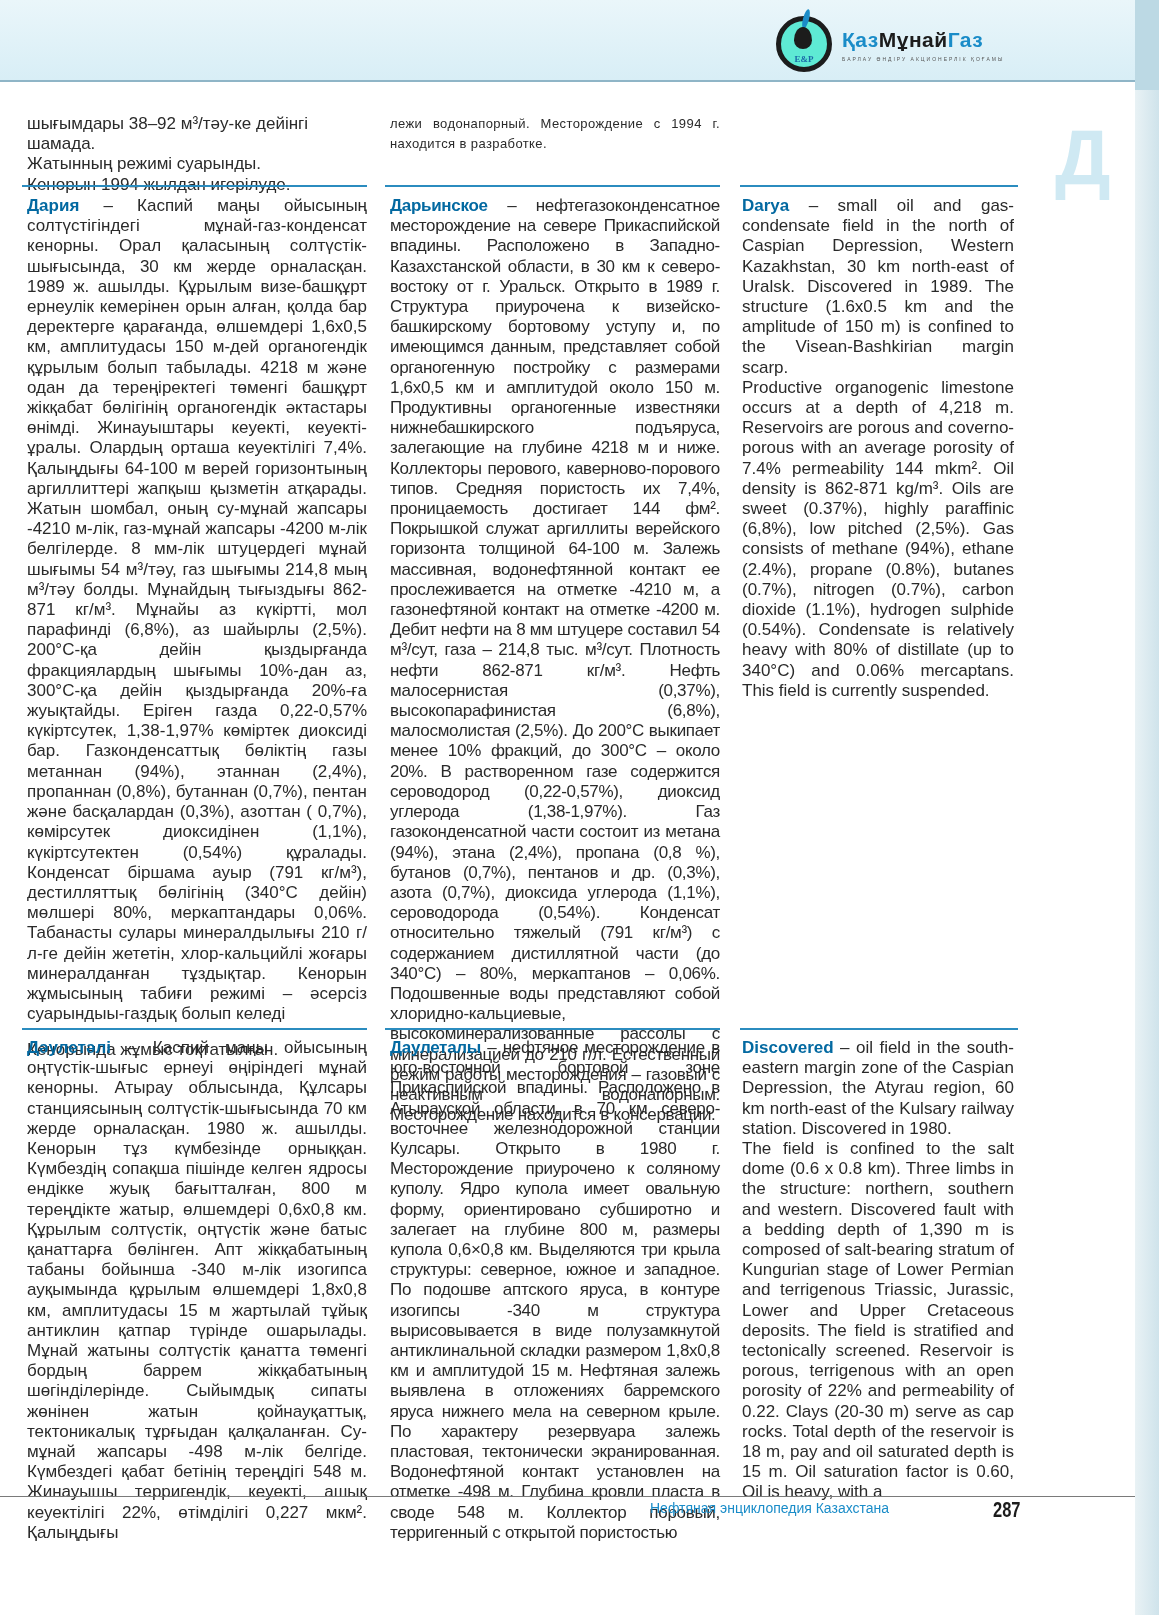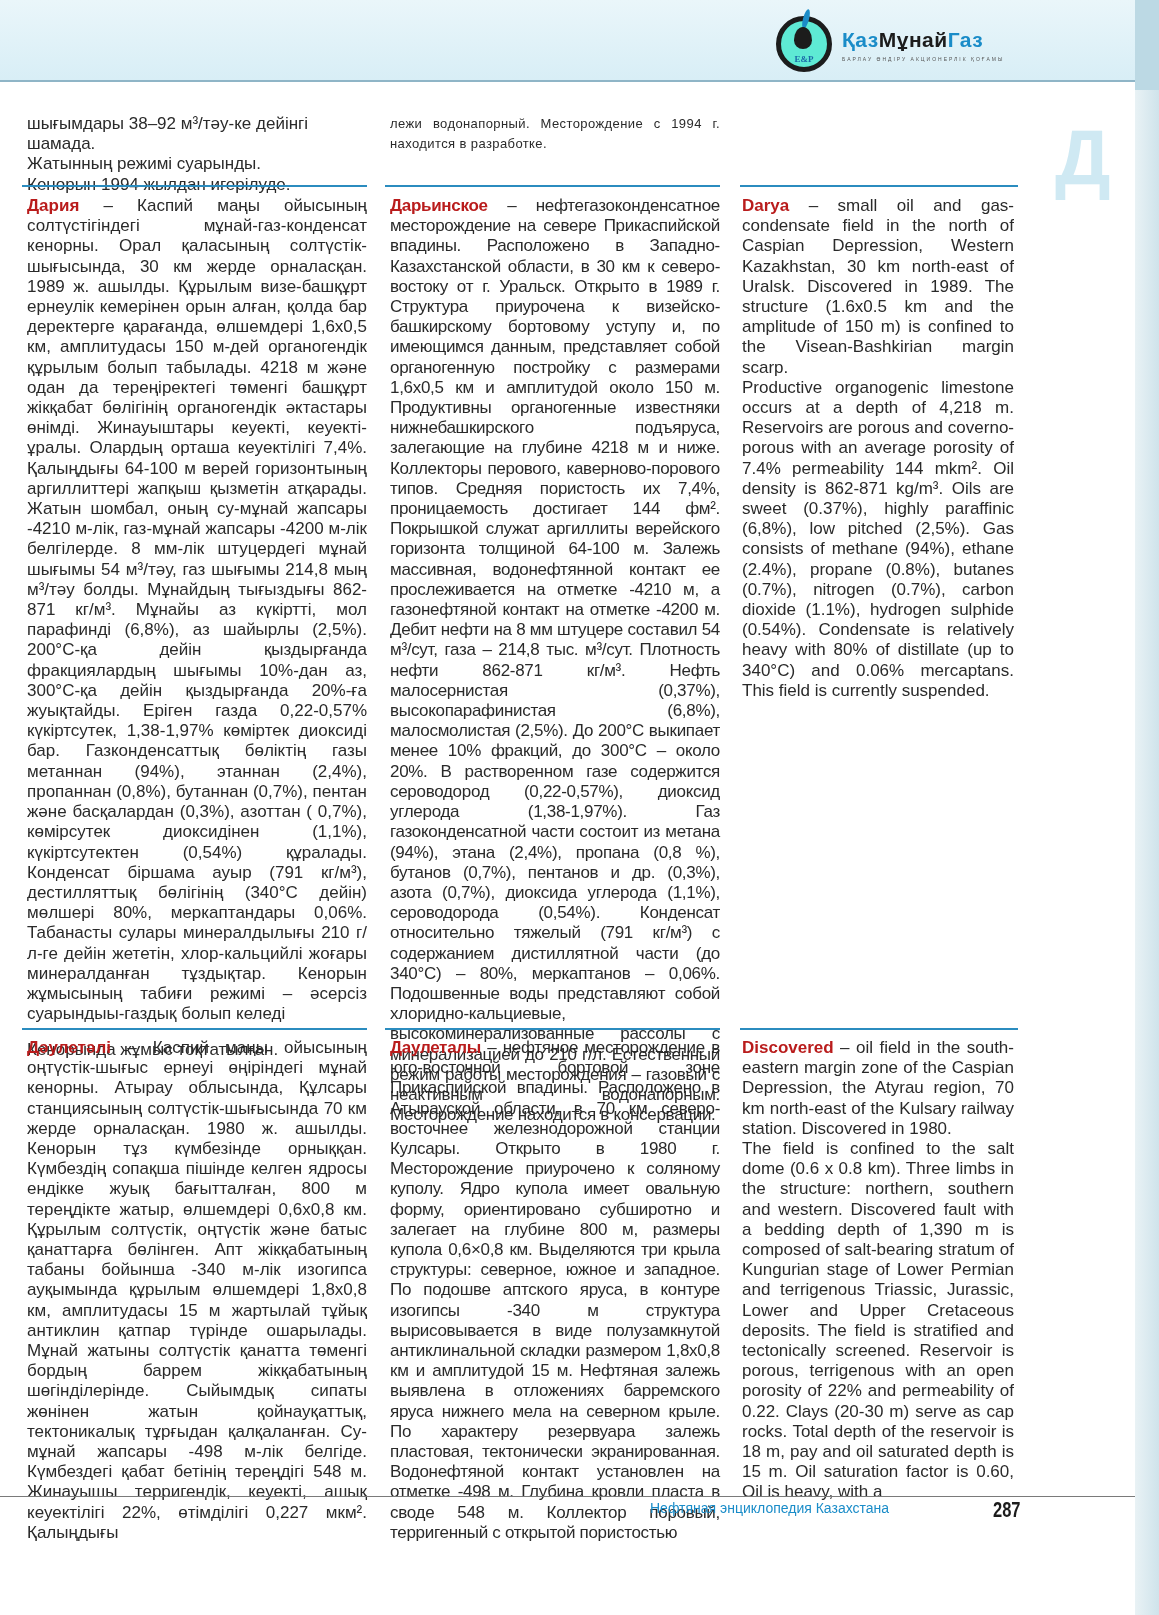--- a/index.html
+++ b/index.html
@@ -24,7 +24,7 @@
   .c2{left:390px;width:330px;}
   .c3{left:742px;width:272px;}
   .rule{position:absolute;height:2px;background:#2b8cbf;}
-  b.term{font-weight:bold;color:#b91c1c;}
+  b.term{font-weight:bold;color:#0369a1;}
   .footer-rule{position:absolute;left:0;top:1496px;width:1135px;height:1px;background:#7a7a7a;}
   .footer-title{position:absolute;left:650px;top:1500px;font-size:14px;color:#1a8cc8;}
   .page-num{position:absolute;left:993px;top:1497px;font-size:22px;font-weight:bold;color:#1c1c1c;transform:scaleX(0.75);transform-origin:left;}

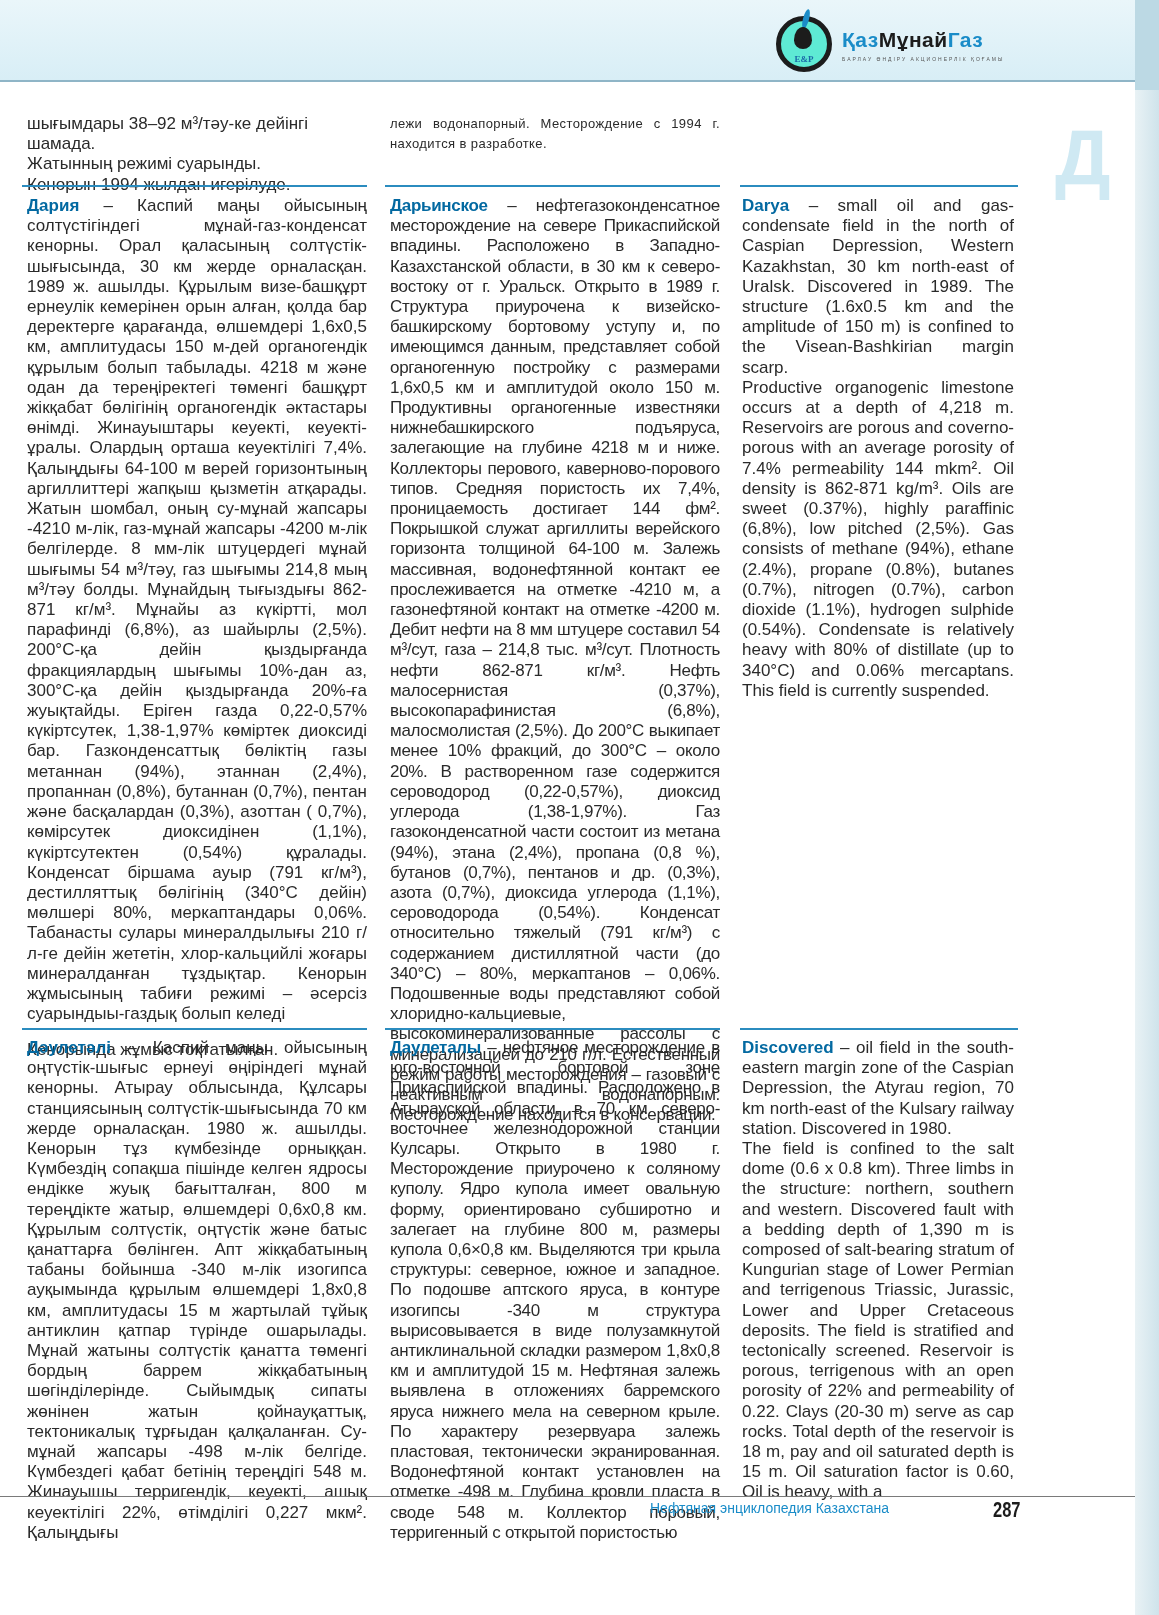--- a/index.html
+++ b/index.html
@@ -88,7 +88,7 @@
   <p><b class="term">Даулеталы</b><span> – нефтяное месторождение в юго-восточной бортовой зоне Прикаспийской впадины. Расположено в Атырауской области, в 70 км северо-восточнее железнодорожной станции Кулсары. Открыто в 1980 г. Месторождение приурочено к соляному куполу. Ядро купола имеет овальную форму, ориентировано субширотно и залегает на глубине 800 м, размеры купола 0,6×0,8 км. Выделяются три крыла структуры: северное, южное и западное. По подошве аптского яруса, в контуре изогипсы -340 м структура вырисовывается в виде полузамкнутой антиклинальной складки размером 1,8x0,8 км и амплитудой 15 м. Нефтяная залежь выявлена в отложениях барремского яруса нижнего мела на северном крыле. По характеру резервуара залежь пластовая, тектонически экранированная. Водонефтяной контакт установлен на отметке -498 м. Глубина кровли пласта в своде 548 м. Коллектор поровый, терригенный с открытой пористостью</span></p>
 </div>
 <div class="col c3" style="top:1038px;">
-  <p><b class="term">Discovered</b><span> – oil field in the south-eastern margin zone of the Caspian Depression, the Atyrau region, 70 km north-east of the Kulsary railway station. Discovered in 1980.</span></p>
+  <p><b class="term">Discovered</b><span> – oil field in the south-eastern margin zone of the Caspian Depression, the Atyrau region, 60 km north-east of the Kulsary railway station. Discovered in 1980.</span></p>
   <p>The field is confined to the salt dome (0.6 x 0.8 km). Three limbs in the structure: northern, southern and western. Discovered fault with a bedding depth of 1,390 m is composed of salt-bearing stratum of Kungurian stage of Lower Permian and terrigenous Triassic, Jurassic, Lower and Upper Cretaceous deposits. The field is stratified and tectonically screened. Reservoir is porous, terrigenous with an open porosity of 22% and permeability of 0.22. Clays (20-30 m) serve as cap rocks. Total depth of the reservoir is 18 m, pay and oil saturated depth is 15 m. Oil saturation factor is 0.60, Oil is heavy, with a</p>
 </div>
 

